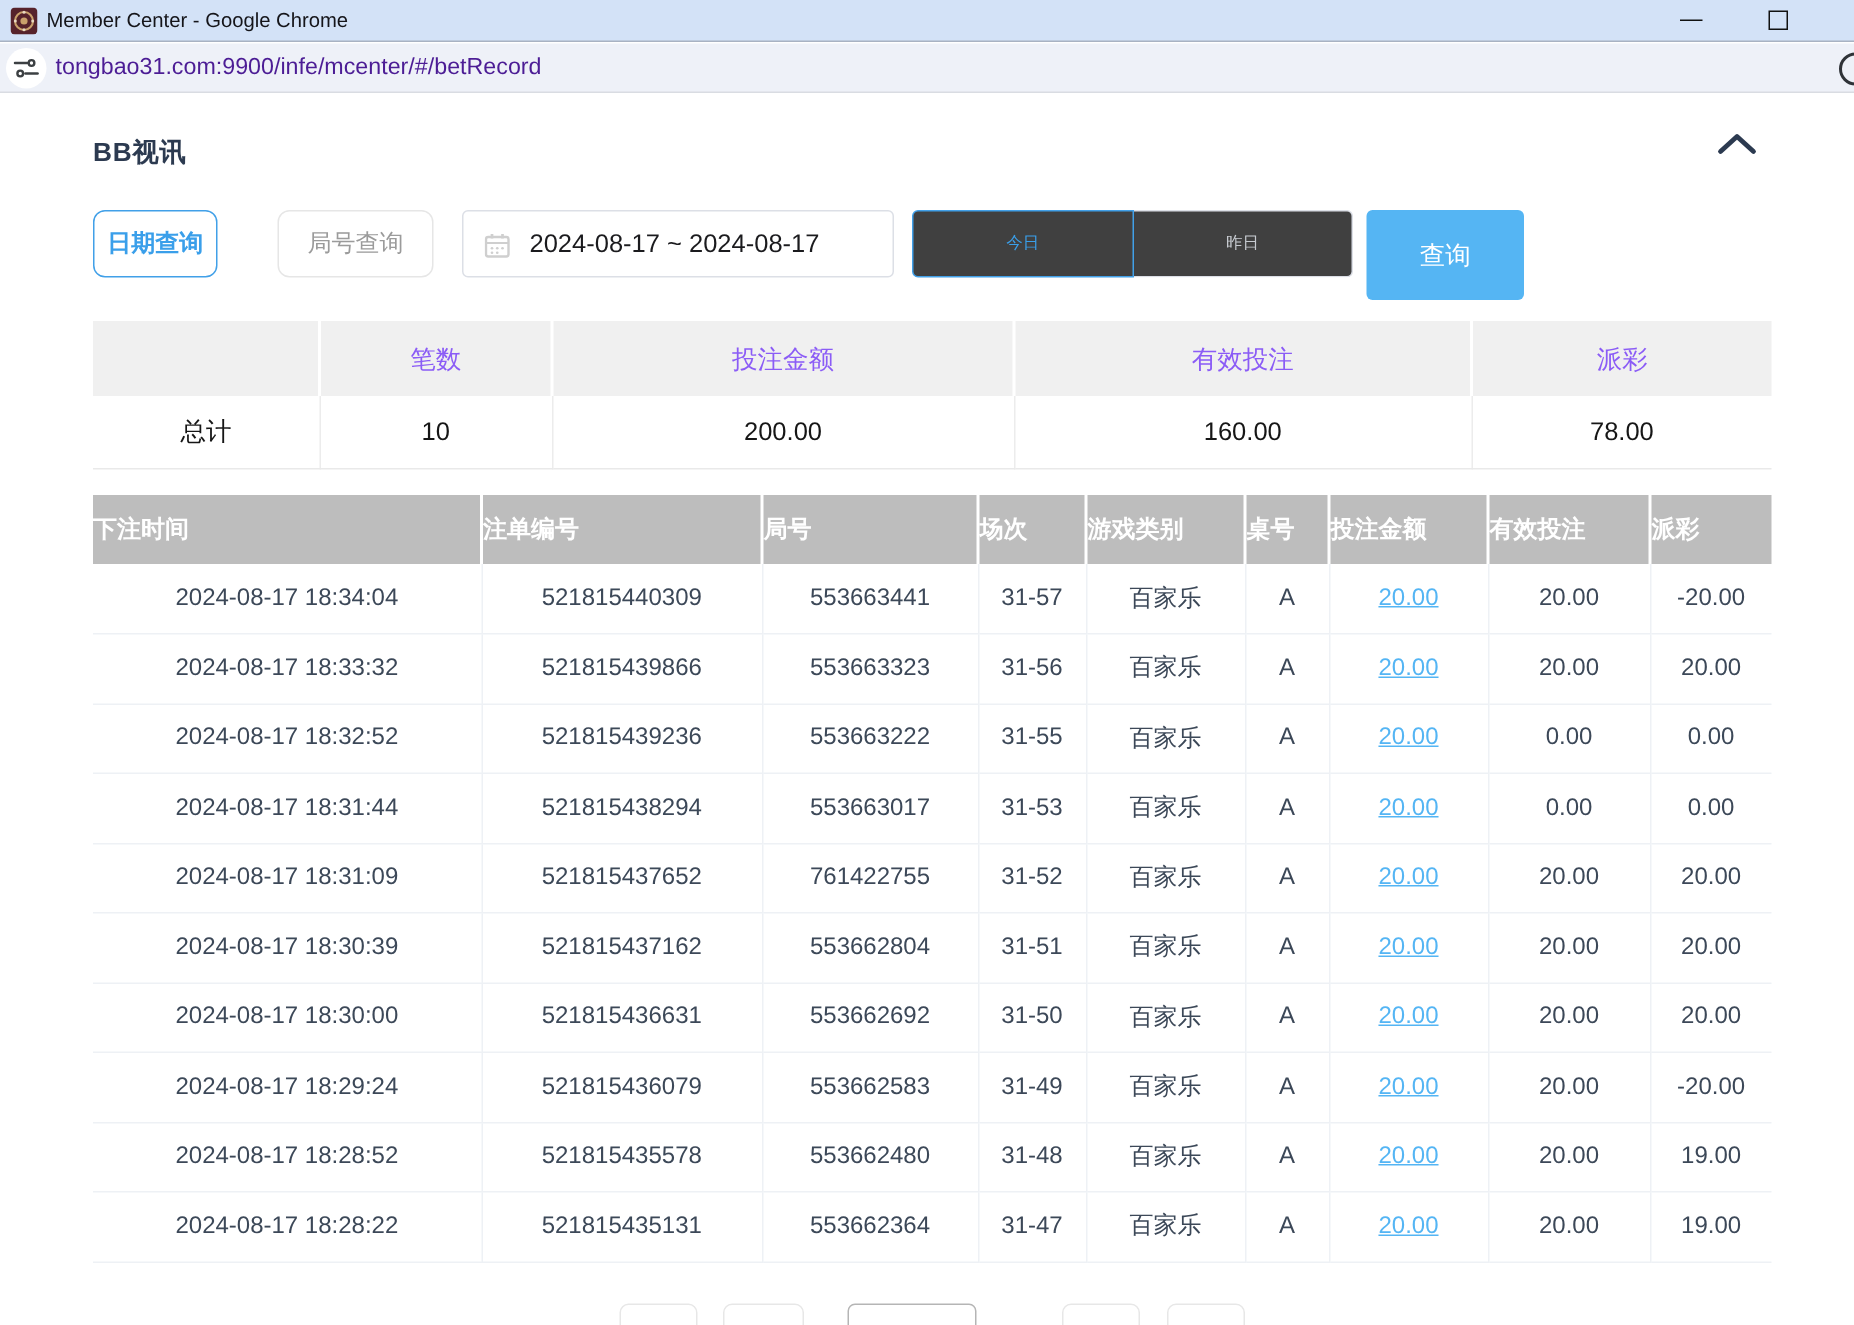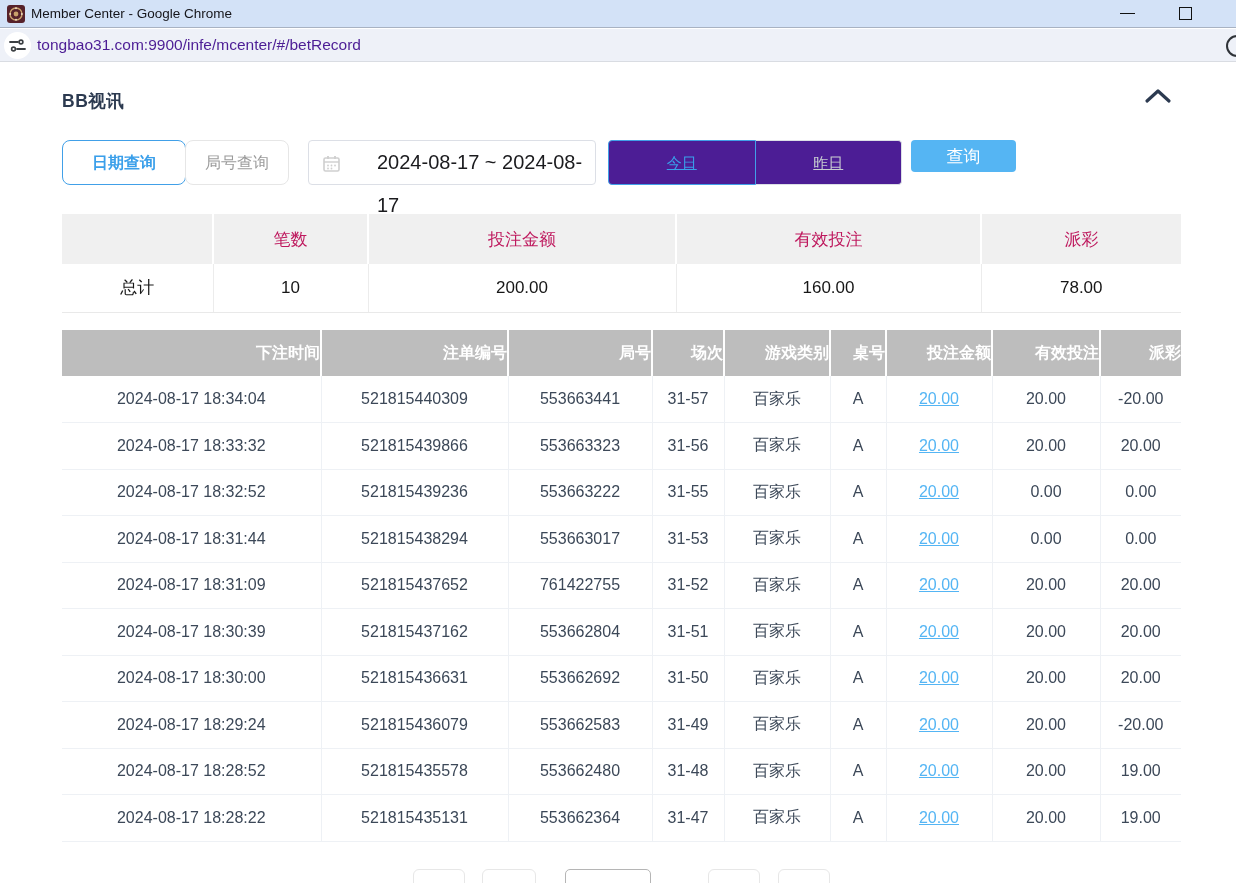--- a/index.html
+++ b/index.html
@@ -40,7 +40,7 @@
   .filters { position:absolute; left:0; top:140px; height:48px; width:1236px; }
   .pill-btn { position:absolute; top:0; height:45px; border-radius:8px;
     background:#fff; font-size:16px; text-align:center; line-height:43px; cursor:pointer; }
-  .pill-active { left:62px; width:124px; border:1px solid #41a0e8;
+  .pill-active { left:62px; width:83px; border:1px solid #41a0e8;
     color:#3a9fea; font-weight:bold; }
   .pill-inactive { left:185px; width:104px; border:1px solid #e6e6e6; color:#9b9b9b; }
   .date-box { position:absolute; left:308px; top:0; width:288px; height:45px;

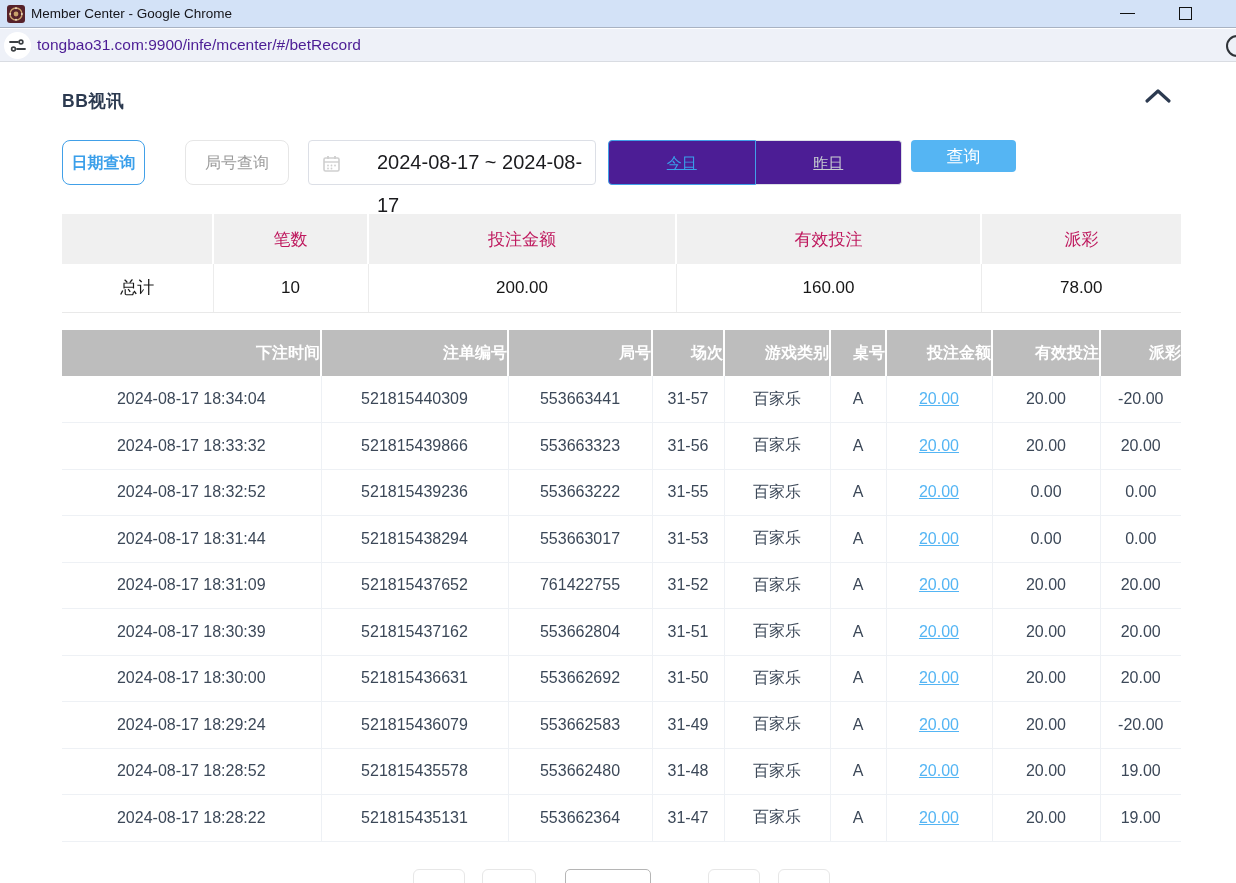--- a/index.html
+++ b/index.html
@@ -47,7 +47,7 @@
     border:1px solid #dcdfe6; border-radius:4px; background:#fff; cursor:pointer; }
   .date-box svg { position:absolute; left:14px; top:14px; }
   .date-text { position:absolute; left:44px; top:0; line-height:43px;
-    font-size:20px; color:#1b1b1e;margin-left:24px; }
+    font-size:17px; color:#1b1b1e; }
   .seg-group { position:absolute; left:608px; top:0; width:294px; height:45px; display:flex; }
   .seg { flex:1; border:1px solid #dcdfe6; border-left:none; background:#4c1d95;
     font-size:15px; color:#c6cad0; text-align:center; line-height:43px; cursor:pointer;text-decoration:underline; }

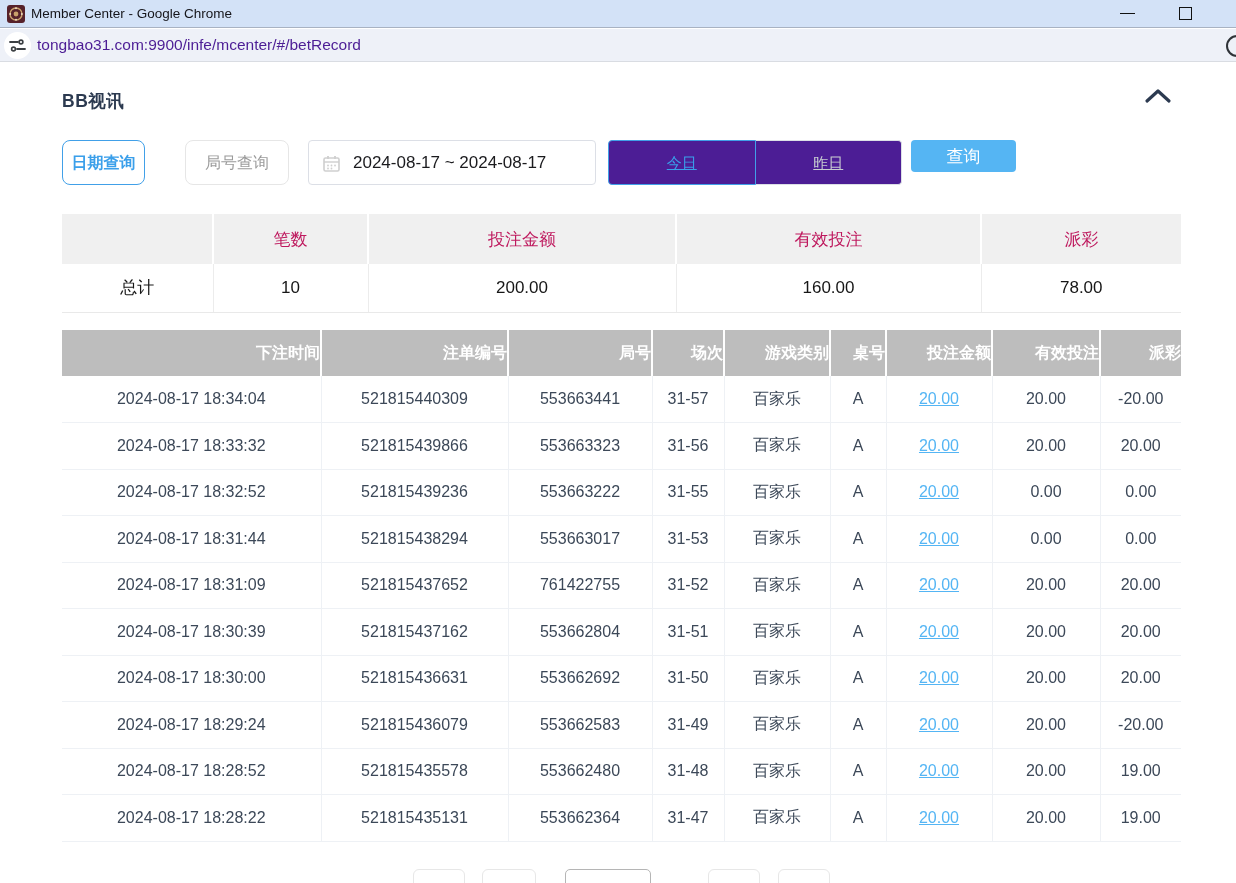--- a/index.html
+++ b/index.html
@@ -49,8 +49,8 @@
   .date-text { position:absolute; left:44px; top:0; line-height:43px;
     font-size:17px; color:#1b1b1e; }
   .seg-group { position:absolute; left:608px; top:0; width:294px; height:45px; display:flex; }
-  .seg { flex:1; border:1px solid #dcdfe6; border-left:none; background:#4c1d95;
-    font-size:15px; color:#c6cad0; text-align:center; line-height:43px; cursor:pointer;text-decoration:underline; }
+  .seg { flex:1; border:1px solid #dcdfe6; border-left:none; background:#404040;
+    font-size:11px; color:#c6cad0; text-align:center; line-height:43px; cursor:pointer; }
   .seg:first-child { border-left:1px solid #dcdfe6; border-radius:4px 0 0 4px; }
   .seg:last-child { border-radius:0 4px 4px 0; }
   .seg.active { border:1px solid #41a0e8 !important; color:#3a9fea; }

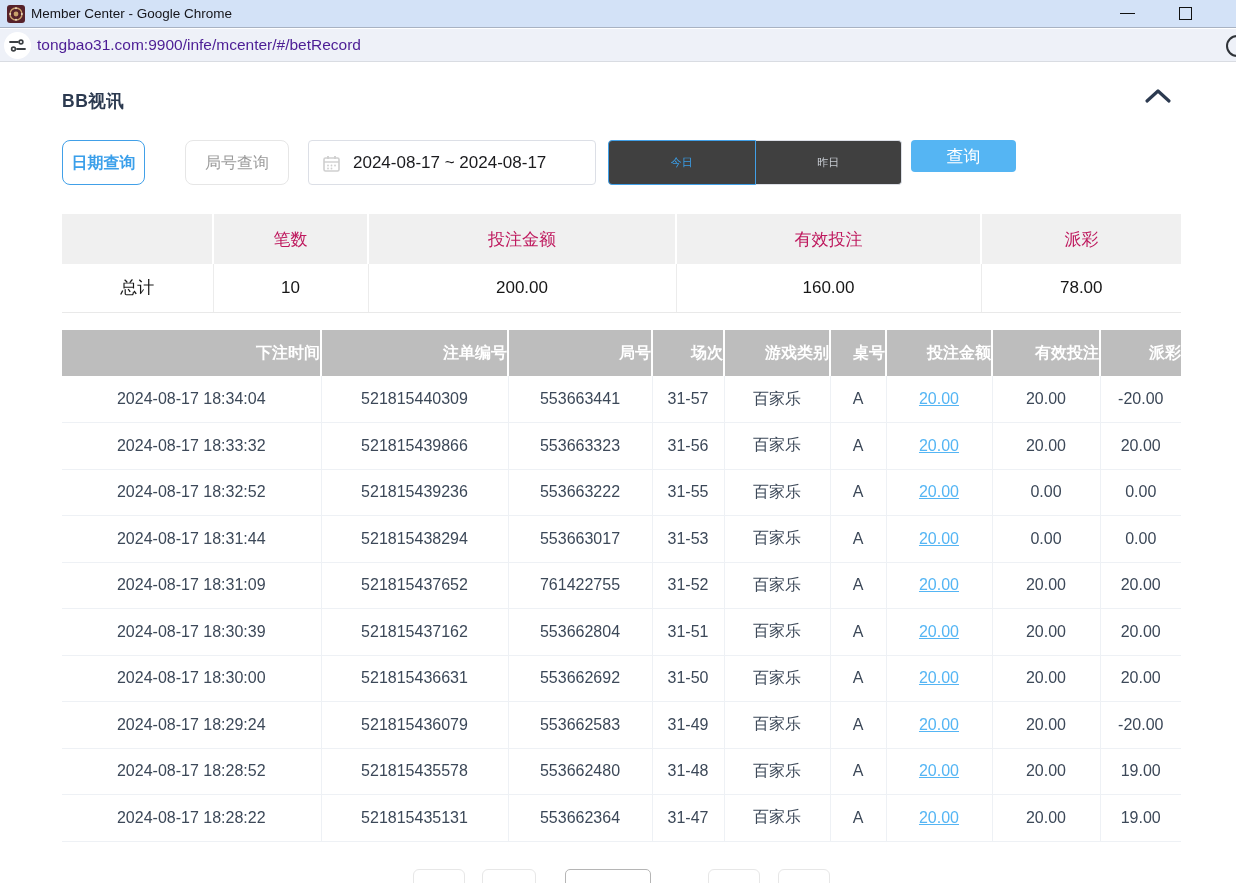--- a/index.html
+++ b/index.html
@@ -54,7 +54,7 @@
   .seg:first-child { border-left:1px solid #dcdfe6; border-radius:4px 0 0 4px; }
   .seg:last-child { border-radius:0 4px 4px 0; }
   .seg.active { border:1px solid #41a0e8 !important; color:#3a9fea; }
-  .search-btn { position:absolute; left:911px; top:0; width:105px; height:32px;
+  .search-btn { position:absolute; left:911px; top:0; width:105px; height:60px;
     background:#55b5f3; border:none; border-radius:4px; color:#fff;
     font-size:17px; cursor:pointer; font-family:inherit; }
 

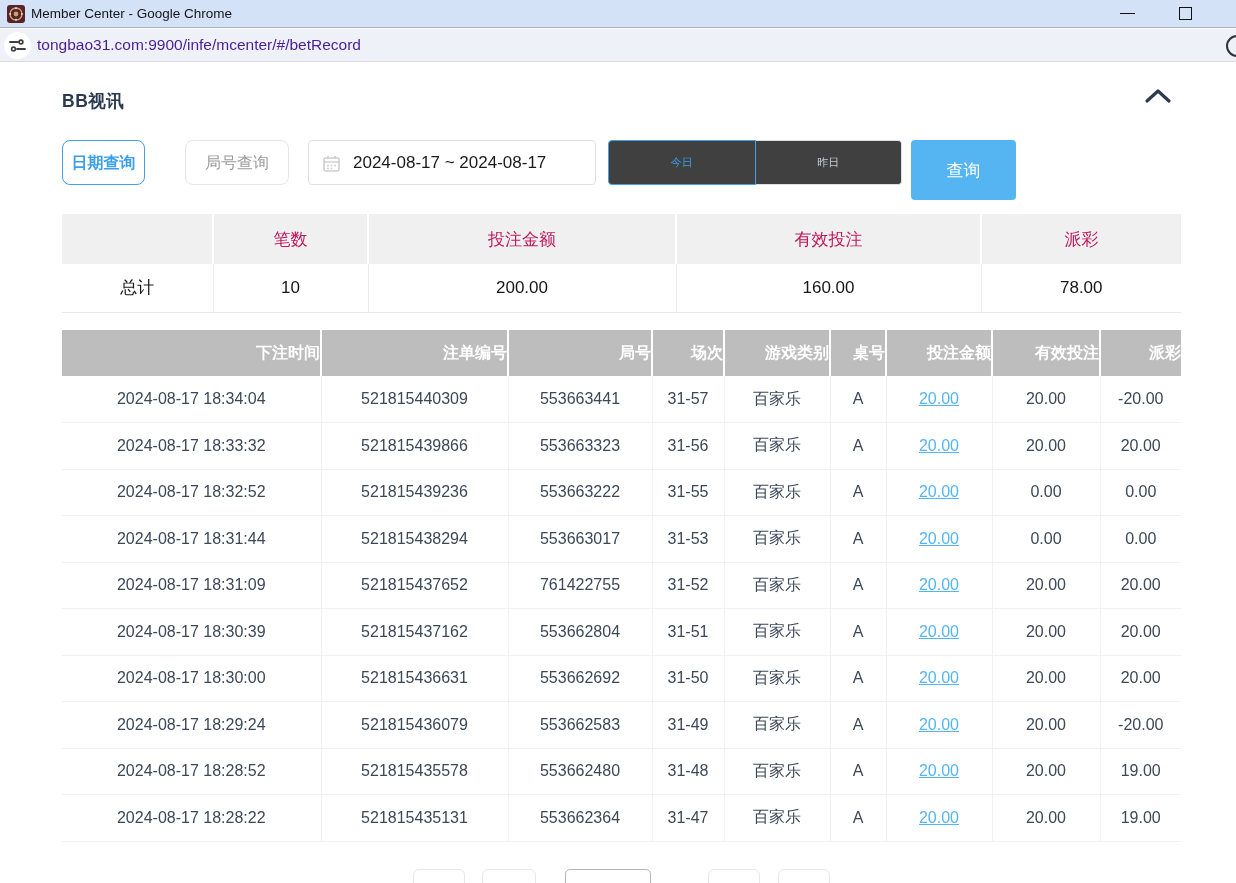--- a/index.html
+++ b/index.html
@@ -63,7 +63,7 @@
 
   .summary-table { position:absolute; left:62px; top:214px; width:1119px; }
   .summary-table th { height:50px; background:#f0f0f0; font-size:17px;
-    font-weight:normal; color:#be185d; text-align:center; border-right:2px solid #fff; }
+    font-weight:normal; color:#8b5cf6; text-align:center; border-right:2px solid #fff; }
   .summary-table th:last-child { border-right:none; }
   .summary-table td { height:48px; background:#fff; font-size:17px; color:#161616;
     text-align:center; border-bottom:1px solid #e9e9e9; border-right:1px solid #ececec; }

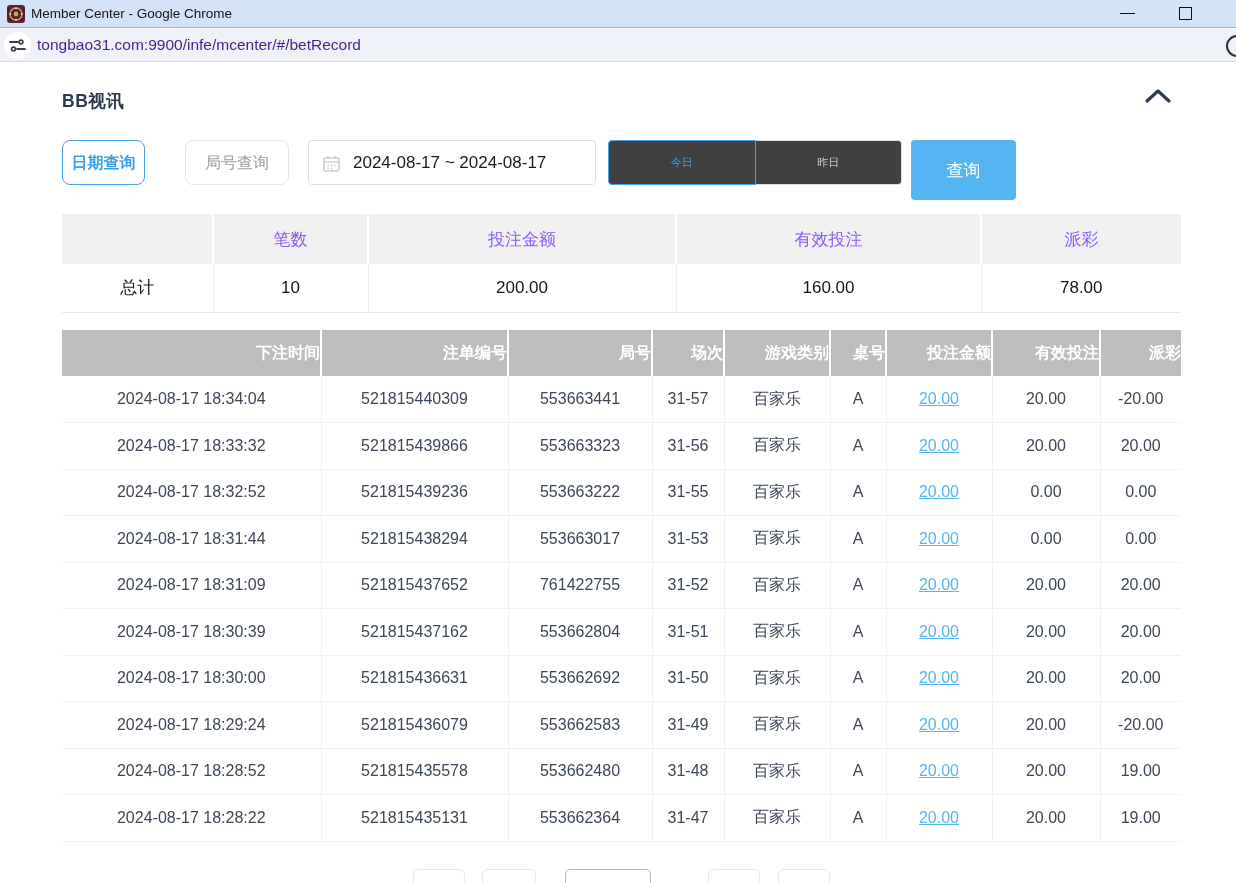--- a/index.html
+++ b/index.html
@@ -71,7 +71,7 @@
 
   .bet-table { position:absolute; left:62px; top:330px; width:1119px; }
   .bet-table th { height:46px; background:#bdbdbd; color:#fff; font-size:16px;
-    font-weight:bold; text-align:right; border-right:2px solid #fff; }
+    font-weight:bold; text-align:left; border-right:2px solid #fff; }
   .bet-table th:last-child { border-right:none; }
   .bet-table td { height:46.5px; background:#fff; text-align:center; font-size:16px;
     color:#3c4858; border-bottom:1px solid #eef1f5; border-right:1px solid #eef1f5; }

